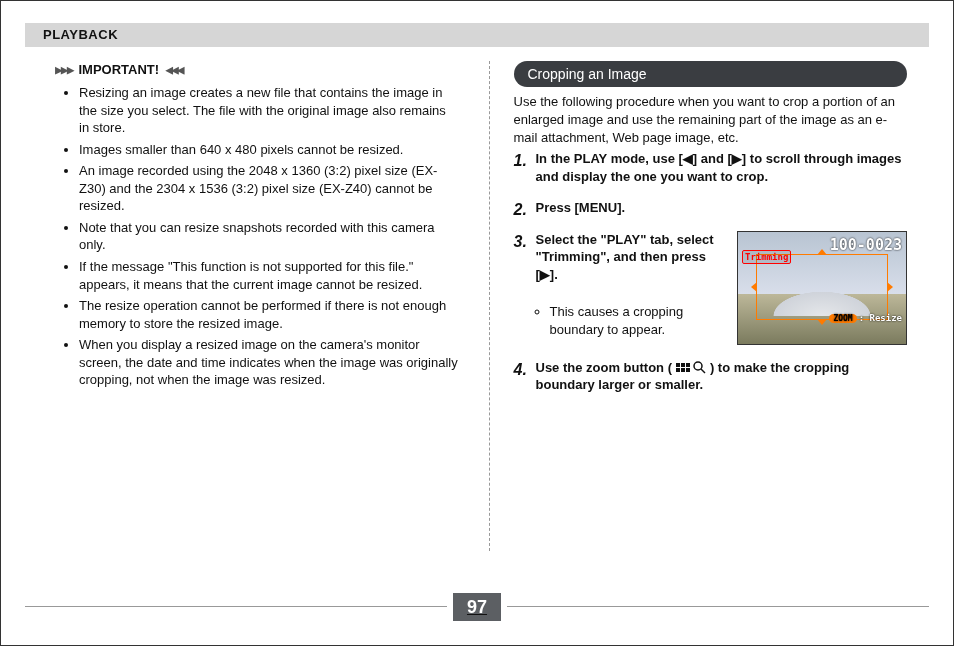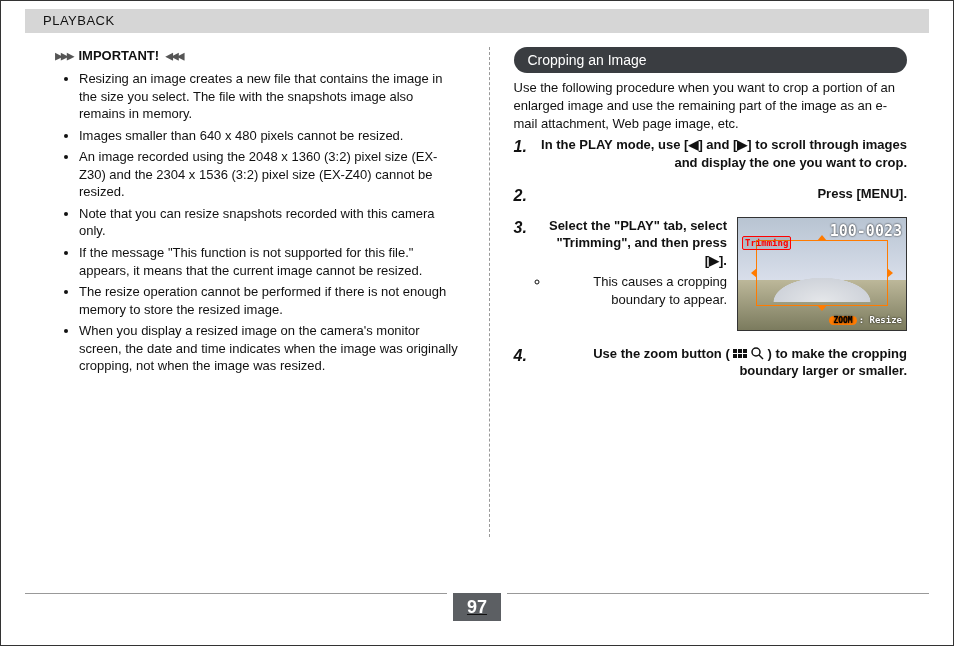--- a/index.html
+++ b/index.html
@@ -28,9 +28,9 @@
   }
   .section-header {
     background: #d6d6d6;
-    margin: 8px 24px 14px 24px;
+    margin: 22px 24px 14px 24px;
     padding: 3px 18px;
-    font-weight: normal;
+    font-weight: bold;
     font-size: 13px;
     letter-spacing: 0.5px;
   }

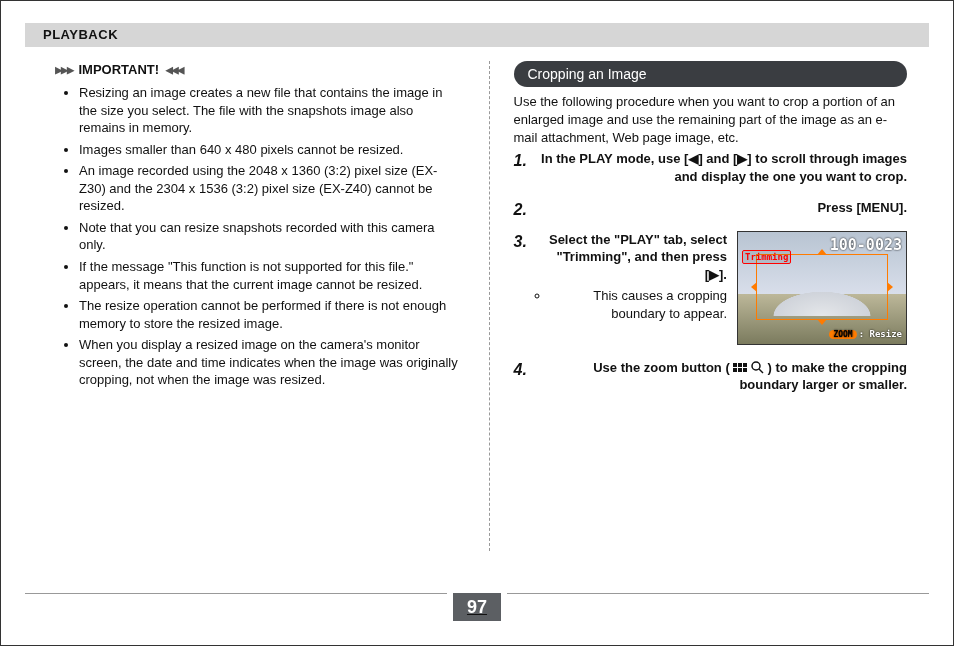--- a/index.html
+++ b/index.html
@@ -177,7 +177,7 @@
         <span class="marker-right">◀◀◀</span>
       </div>
       <ul class="bullets">
-        <li>Resizing an image creates a new file that contains the image in the size you select. The file with the snapshots image also remains in memory.</li>
+        <li>Resizing an image creates a new file that contains the image in the size you select. The file with the original image also remains in store.</li>
         <li>Images smaller than 640 x 480 pixels cannot be resized.</li>
         <li>An image recorded using the 2048 x 1360 (3:2) pixel size (EX-Z30) and the 2304 x 1536 (3:2) pixel size (EX-Z40) cannot be resized.</li>
         <li>Note that you can resize snapshots recorded with this camera only.</li>

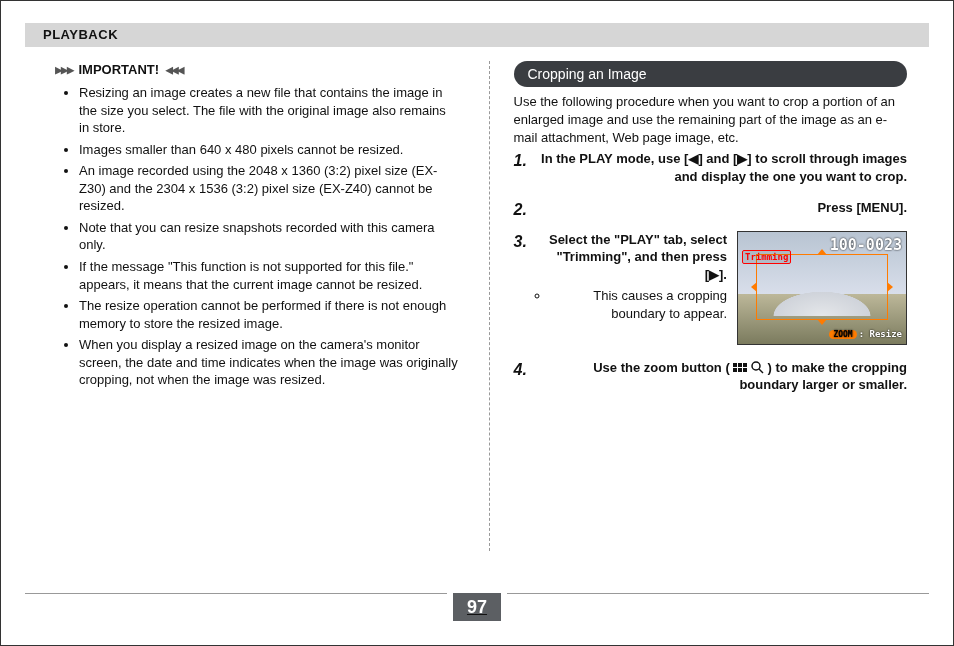--- a/index.html
+++ b/index.html
@@ -83,7 +83,6 @@
     margin: 0;
     padding-left: 22px;
     counter-reset: step;
-    text-align: right;
   }
   ol.steps > li {
     list-style: none;

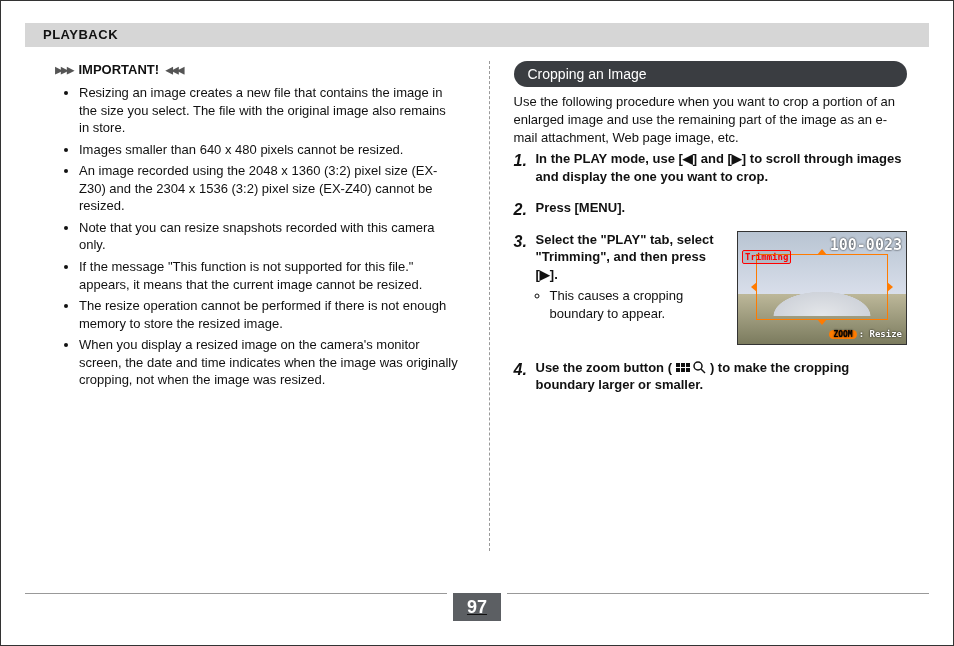--- a/index.html
+++ b/index.html
@@ -104,7 +104,7 @@
   ol.steps ul {
     font-weight: normal;
     padding-left: 14px;
-    margin-top: 4px;
+    margin-top: 20px;
   }
   .step3-wrap { display:flex; gap:10px; align-items:flex-start; }
   .step3-text { flex:1; }

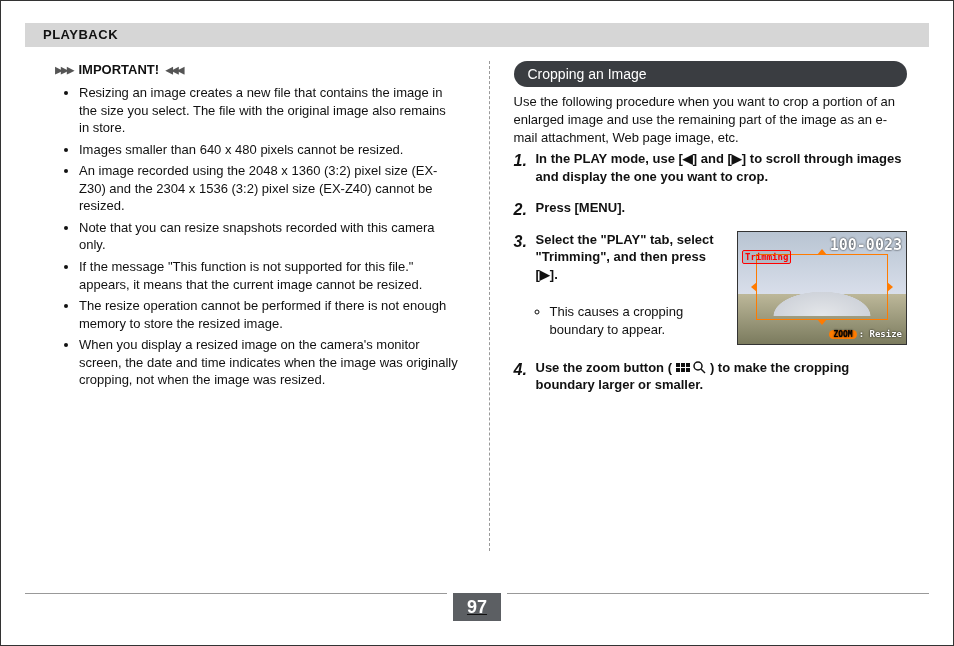--- a/index.html
+++ b/index.html
@@ -138,7 +138,7 @@
     color:#fff; font-size:15px; text-shadow:0 0 2px #000;
   }
   .zoom-label {
-    position:absolute; bottom:3px; right:4px;
+    position:absolute; bottom:19px; right:4px;
     color:#fff; font-size:9px; text-shadow:0 0 2px #000;
   }
   .zoom-tag {

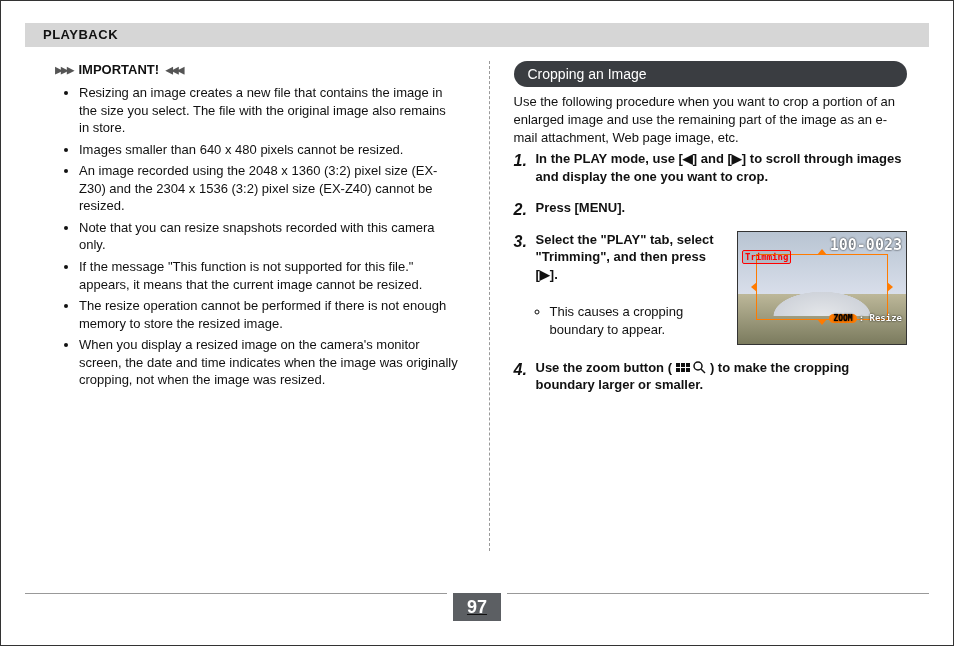--- a/index.html
+++ b/index.html
@@ -147,7 +147,7 @@
   }
   .footer {
     position:absolute; bottom:24px; left:24px; right:24px;
-    display:flex; align-items:flex-start;text-decoration:underline;
+    display:flex; align-items:center;text-decoration:underline;
   }
   .footer-line { flex:1; border-top:1px solid #999; }
   .page-number {

